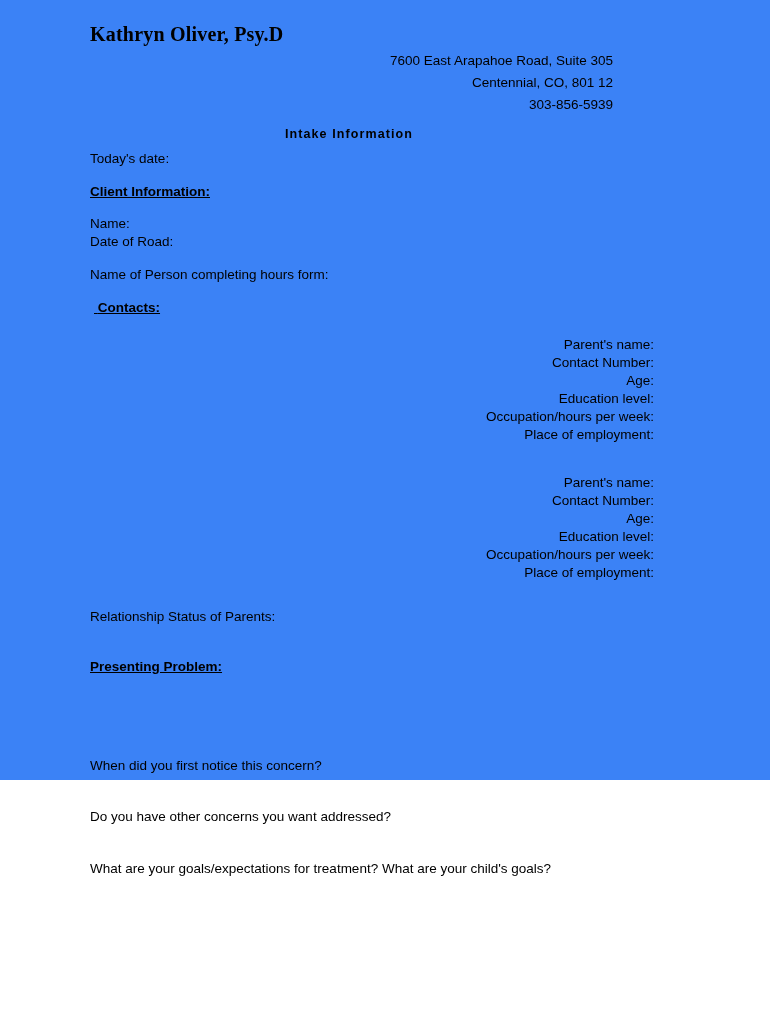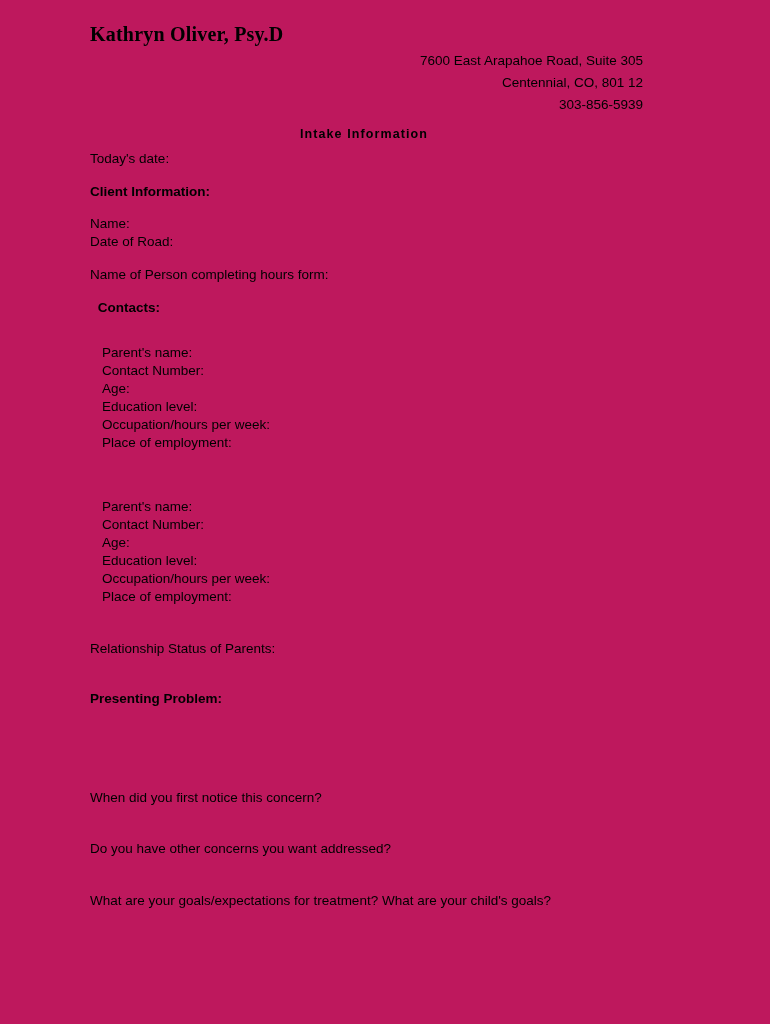--- a/index.html
+++ b/index.html
@@ -17,10 +17,10 @@
   .page {
     position: relative;
     width: 770px;
-    height: 1024px;
-    background: #be185d;
+    height: 780px;
+    background: #3b82f6;
     box-sizing: border-box;
-    padding: 18px 82px 0 90px;
+    padding: 18px 112px 0 90px;
   }
   .letterhead {
     font-family: "Liberation Serif", serif;

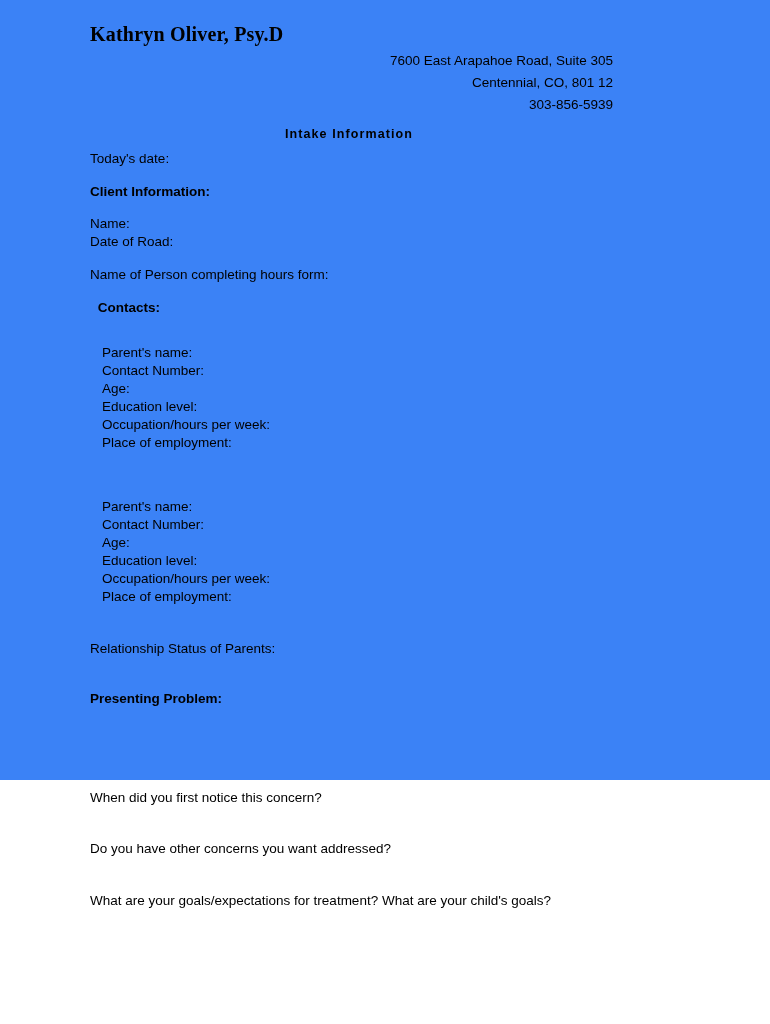--- a/index.html
+++ b/index.html
@@ -56,6 +56,7 @@
   }
   .bold {
     font-weight: bold;
+    text-decoration: underline;
   }
   .gap-sm { height: 9px; }
   .gap-md { height: 15px; }

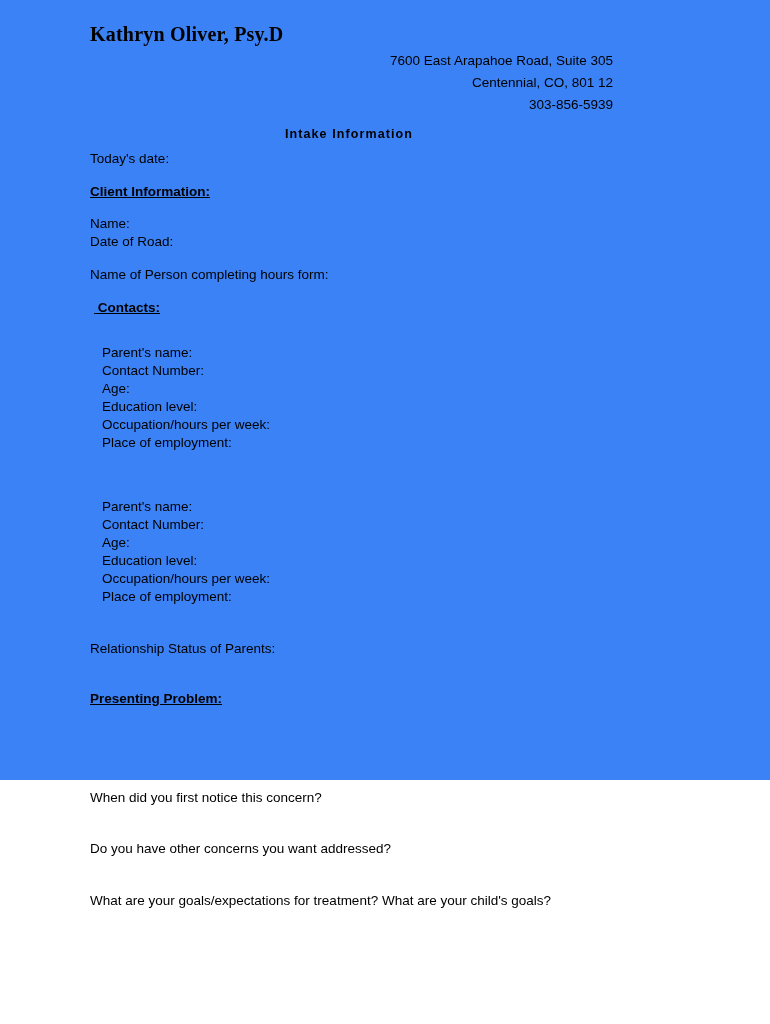--- a/index.html
+++ b/index.html
@@ -68,7 +68,7 @@
     line-height: 1.45;
     max-width: 580px;
   }
-  .block { margin: 12px; padding: 0; }
+  .block { margin: 4px; padding: 0; text-align: right; }
   .indent-contacts { padding-left: 4px; }
 </style>
 </head>

